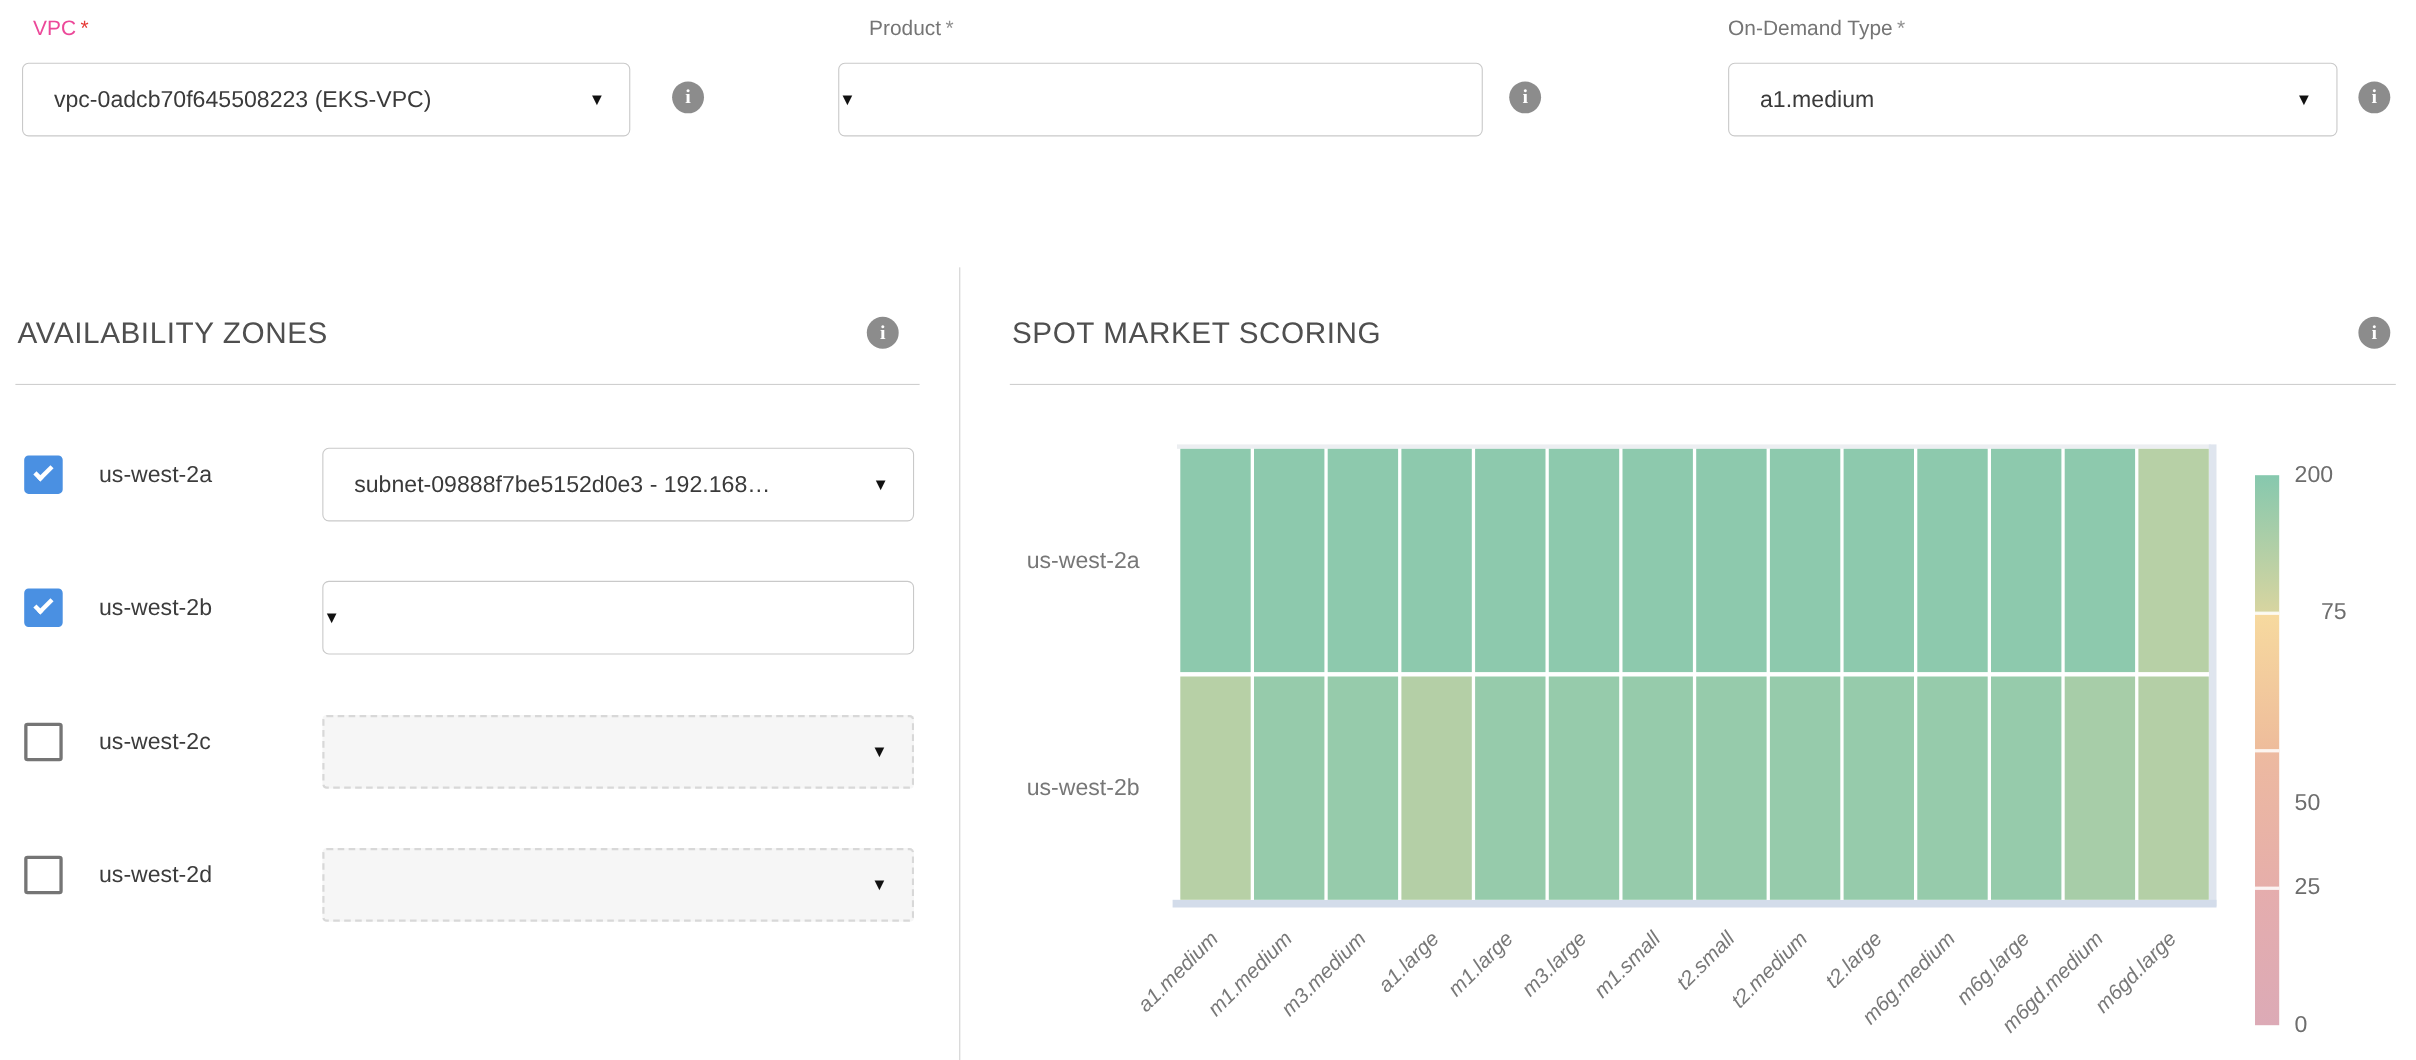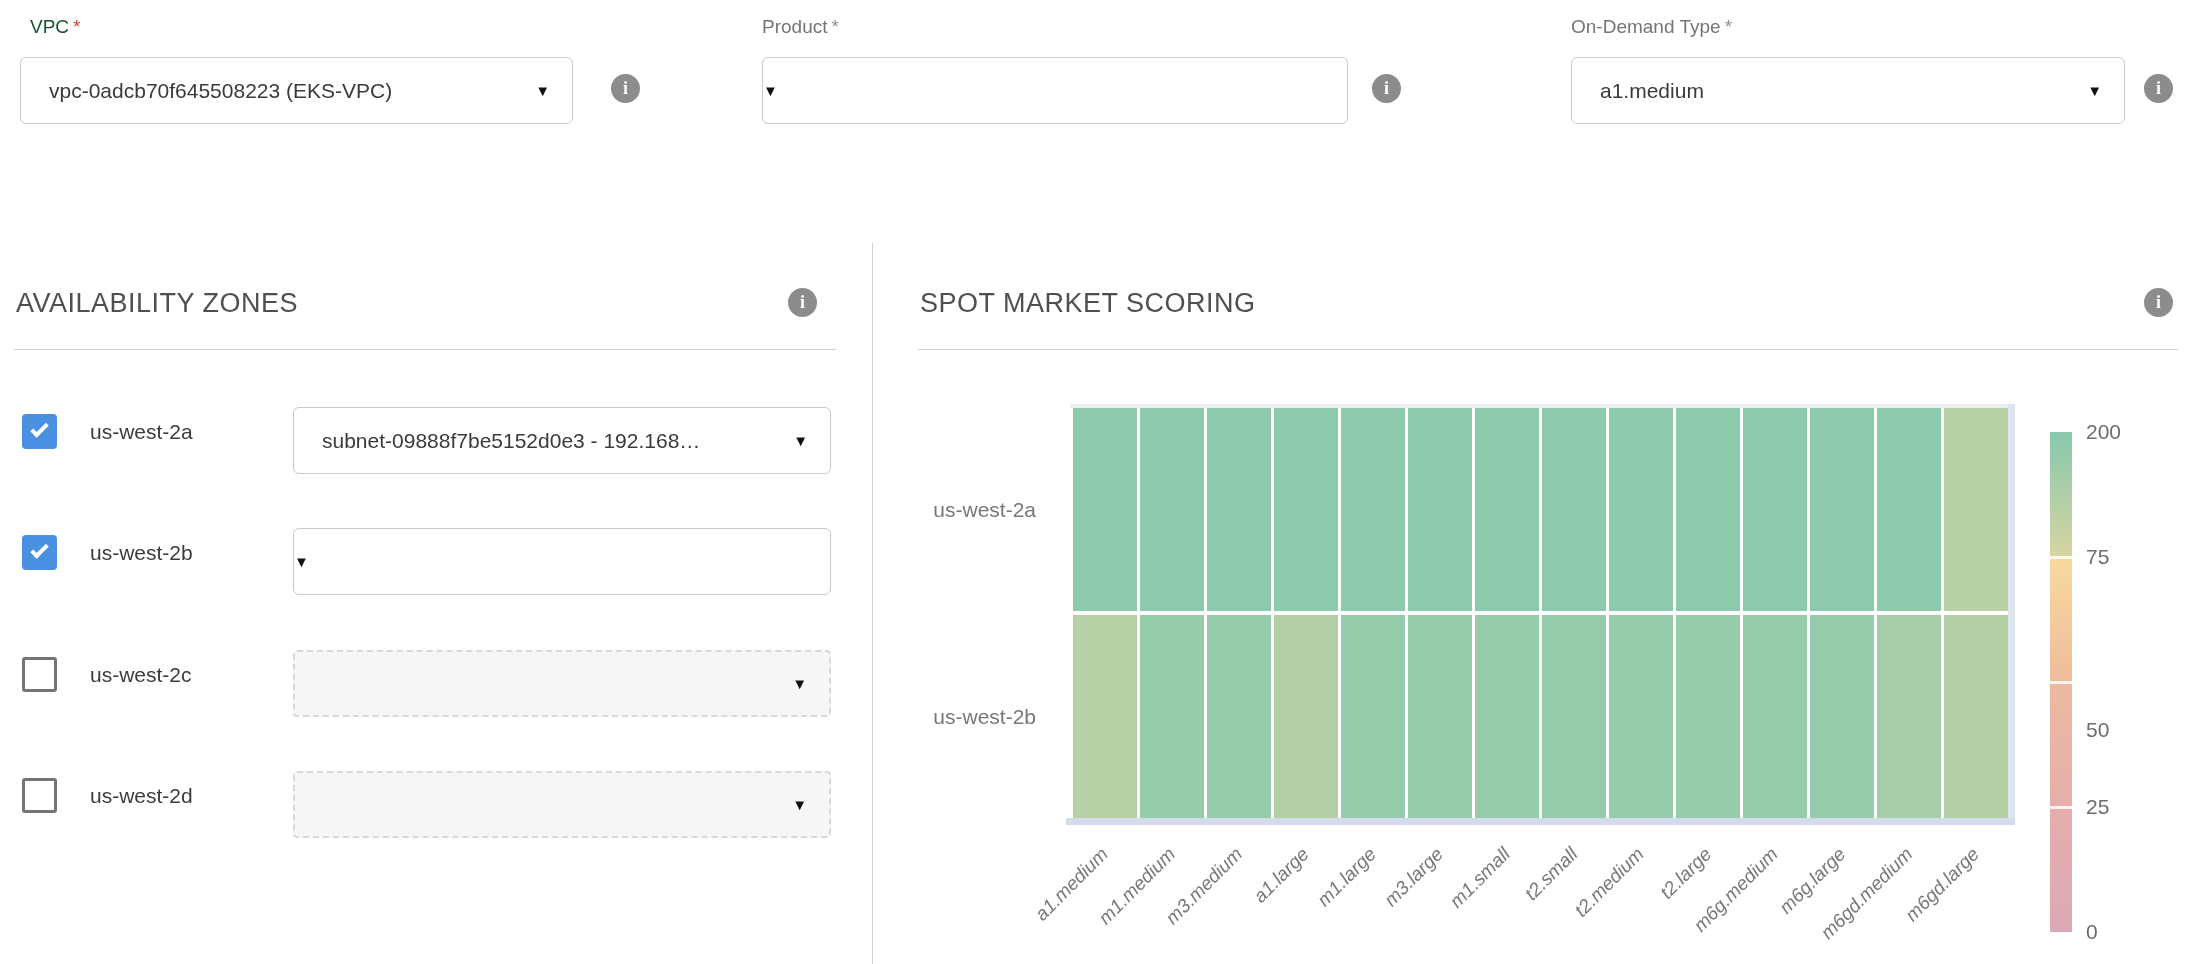--- a/index.html
+++ b/index.html
@@ -50,7 +50,7 @@
 <div id="canvas">
 
   <div class="field-label" style="left:30px; top:16px;">
-    <span style="color: #14532d;">VPC</span><span class="ast" style="color: rgb(229, 57, 53);">*</span>
+    <span style="color: #ec4899;">VPC</span><span class="ast" style="color: rgb(229, 57, 53);">*</span>
   </div>
   <div class="select-box" style="left:20px; top:57px; width:553px;">
     <span class="sel-text">vpc-0adcb70f645508223 (EKS-VPC)</span>

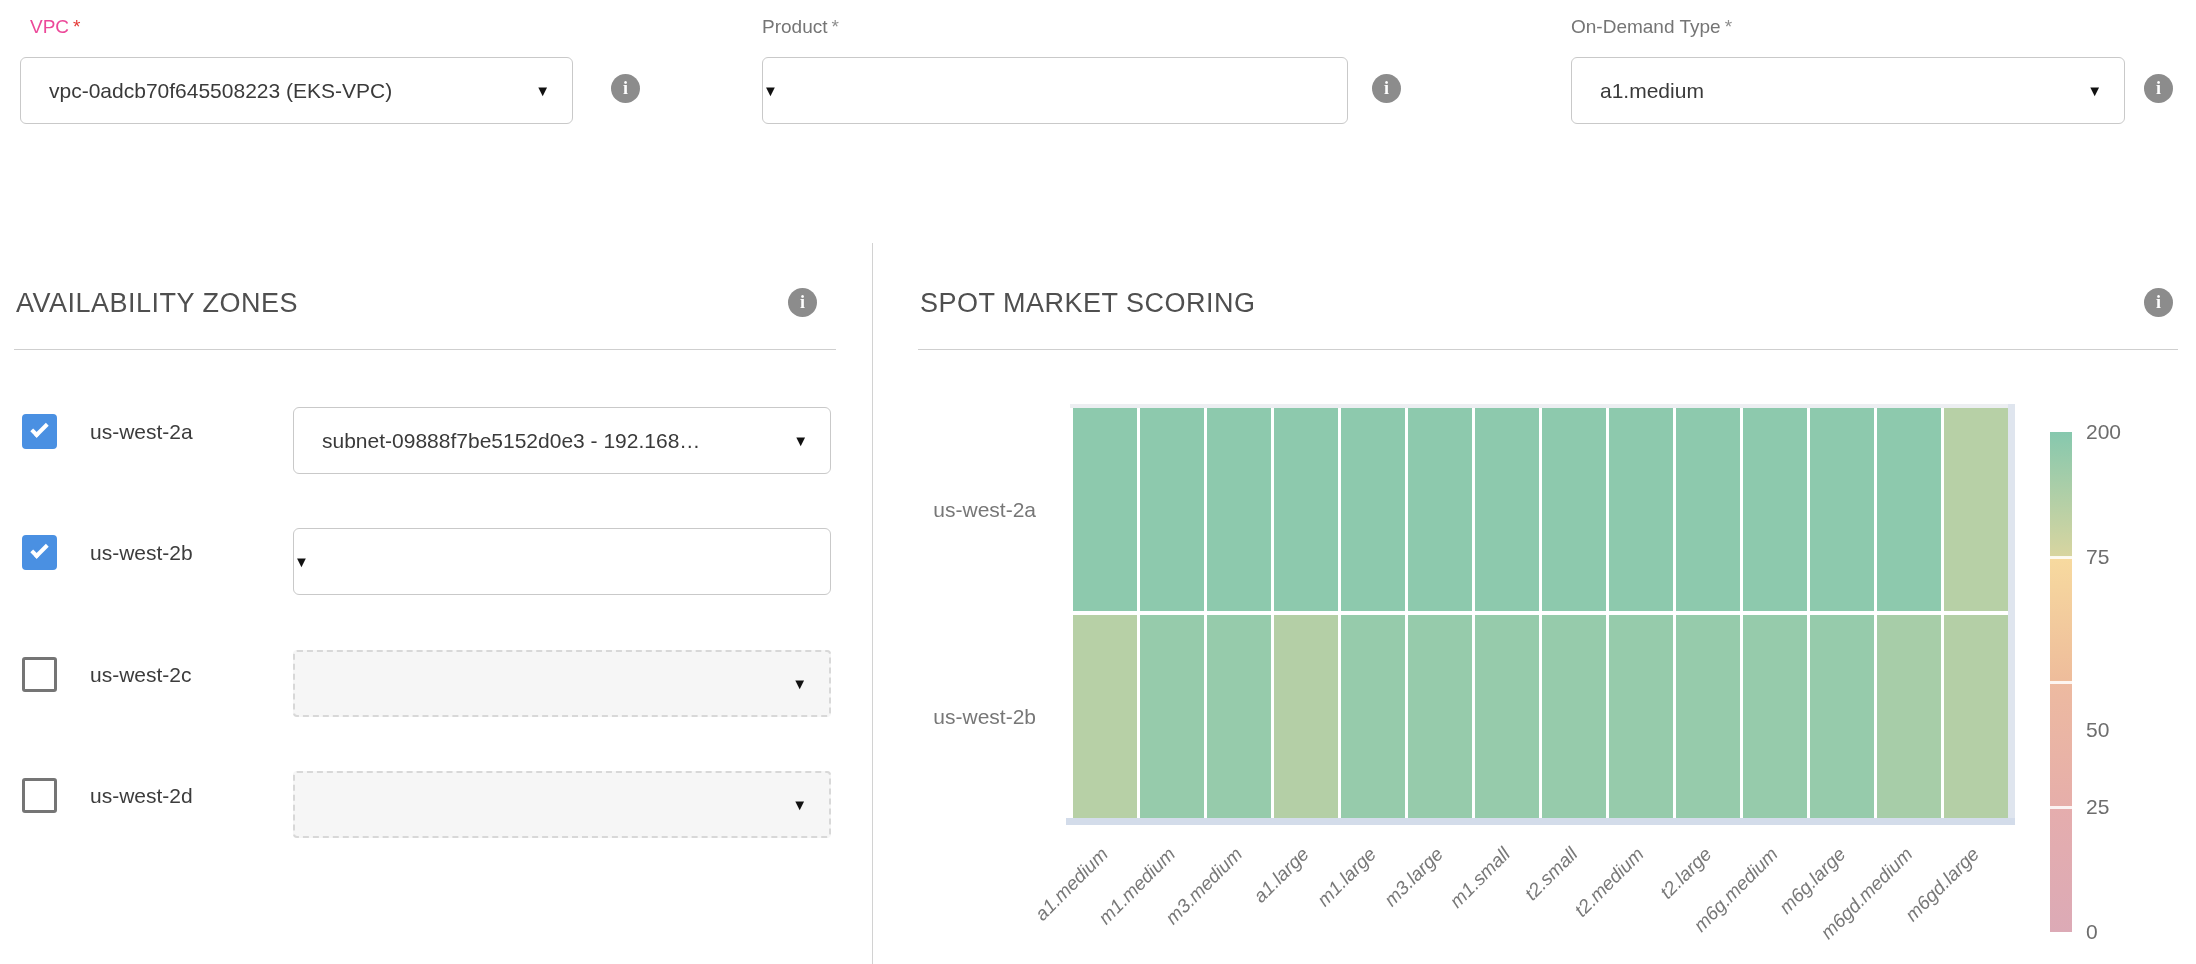--- a/index.html
+++ b/index.html
@@ -60,7 +60,7 @@
       <span>i</span>
     </div>
 
-  <div class="field-label" style="left:762px; top:16px;">
+  <div class="field-label" style="left:790px; top:16px;">
     <span style="color: rgb(117, 117, 117);">Product</span><span class="ast" style="color: rgb(143, 143, 143);">*</span>
   </div>
   <div class="select-box" style="left:762px; top:57px; width:586px;">

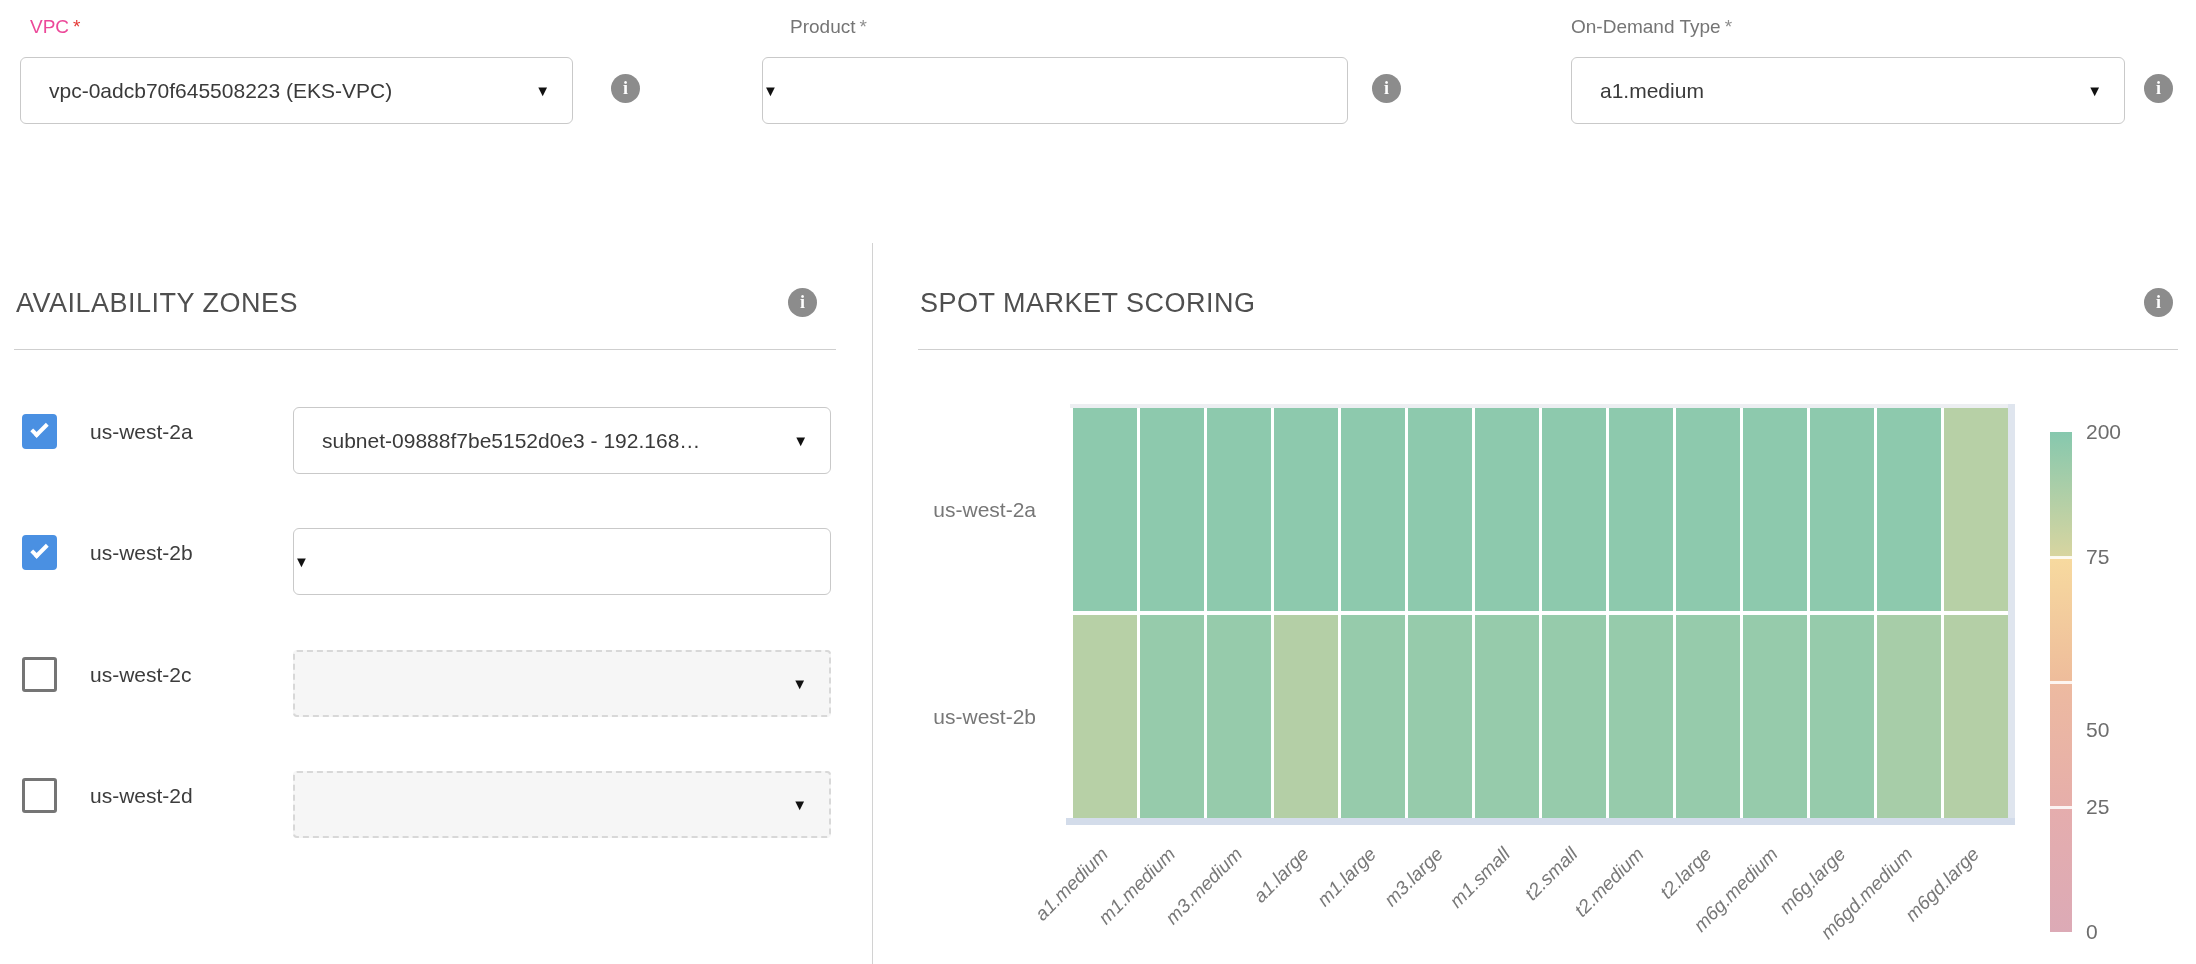--- a/index.html
+++ b/index.html
@@ -224,7 +224,7 @@
     </div>
 
 <div class="legend-label" style="top: 432px;">200</div>
-    <div class="legend-label" style="top: 557px;">75</div>
+    <div class="legend-label" style="top: 557px; margin-left: 24px;">75</div>
     <div class="legend-label" style="top: 682px; margin-top: 48px;">50</div>
     <div class="legend-label" style="top: 807px;">25</div>
     <div class="legend-label" style="top: 932px;">0</div>

